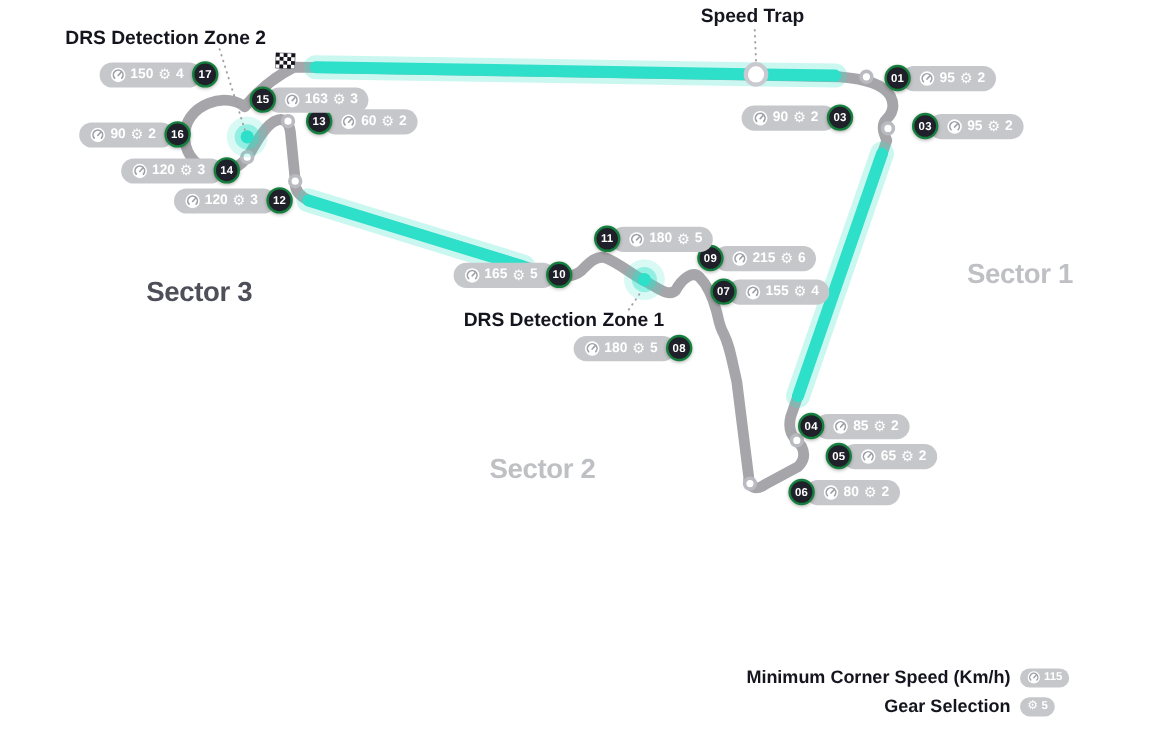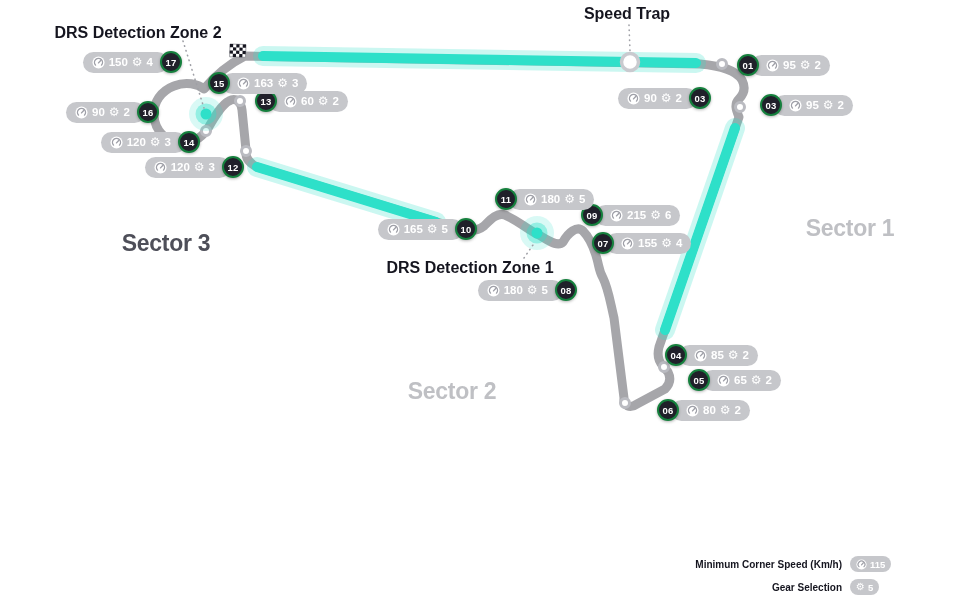--- a/index.html
+++ b/index.html
@@ -34,7 +34,7 @@
 
   .legend { position:absolute; right:64px; top:556px; display:grid; grid-template-columns:auto 46px;
             column-gap:8px; row-gap:7px; align-items:center; }
-  .legend-label { font-size:10px; font-weight:600; color:var(--label-dark,#15151f); text-align:right; white-space:nowrap; }
+  .legend-label { font-size:15px; font-weight:600; color:var(--label-dark,#15151f); text-align:right; white-space:nowrap; }
   .legend-pill { height:16px; border-radius:8px; background:var(--pill,#c6c7cb); display:inline-flex; align-items:center;
                  gap:3px; padding:0 6px; color:#fff; font-size:9.5px; font-weight:700; justify-self:start; }
   .legend-pill .gear-ic { font-size:10px; }

